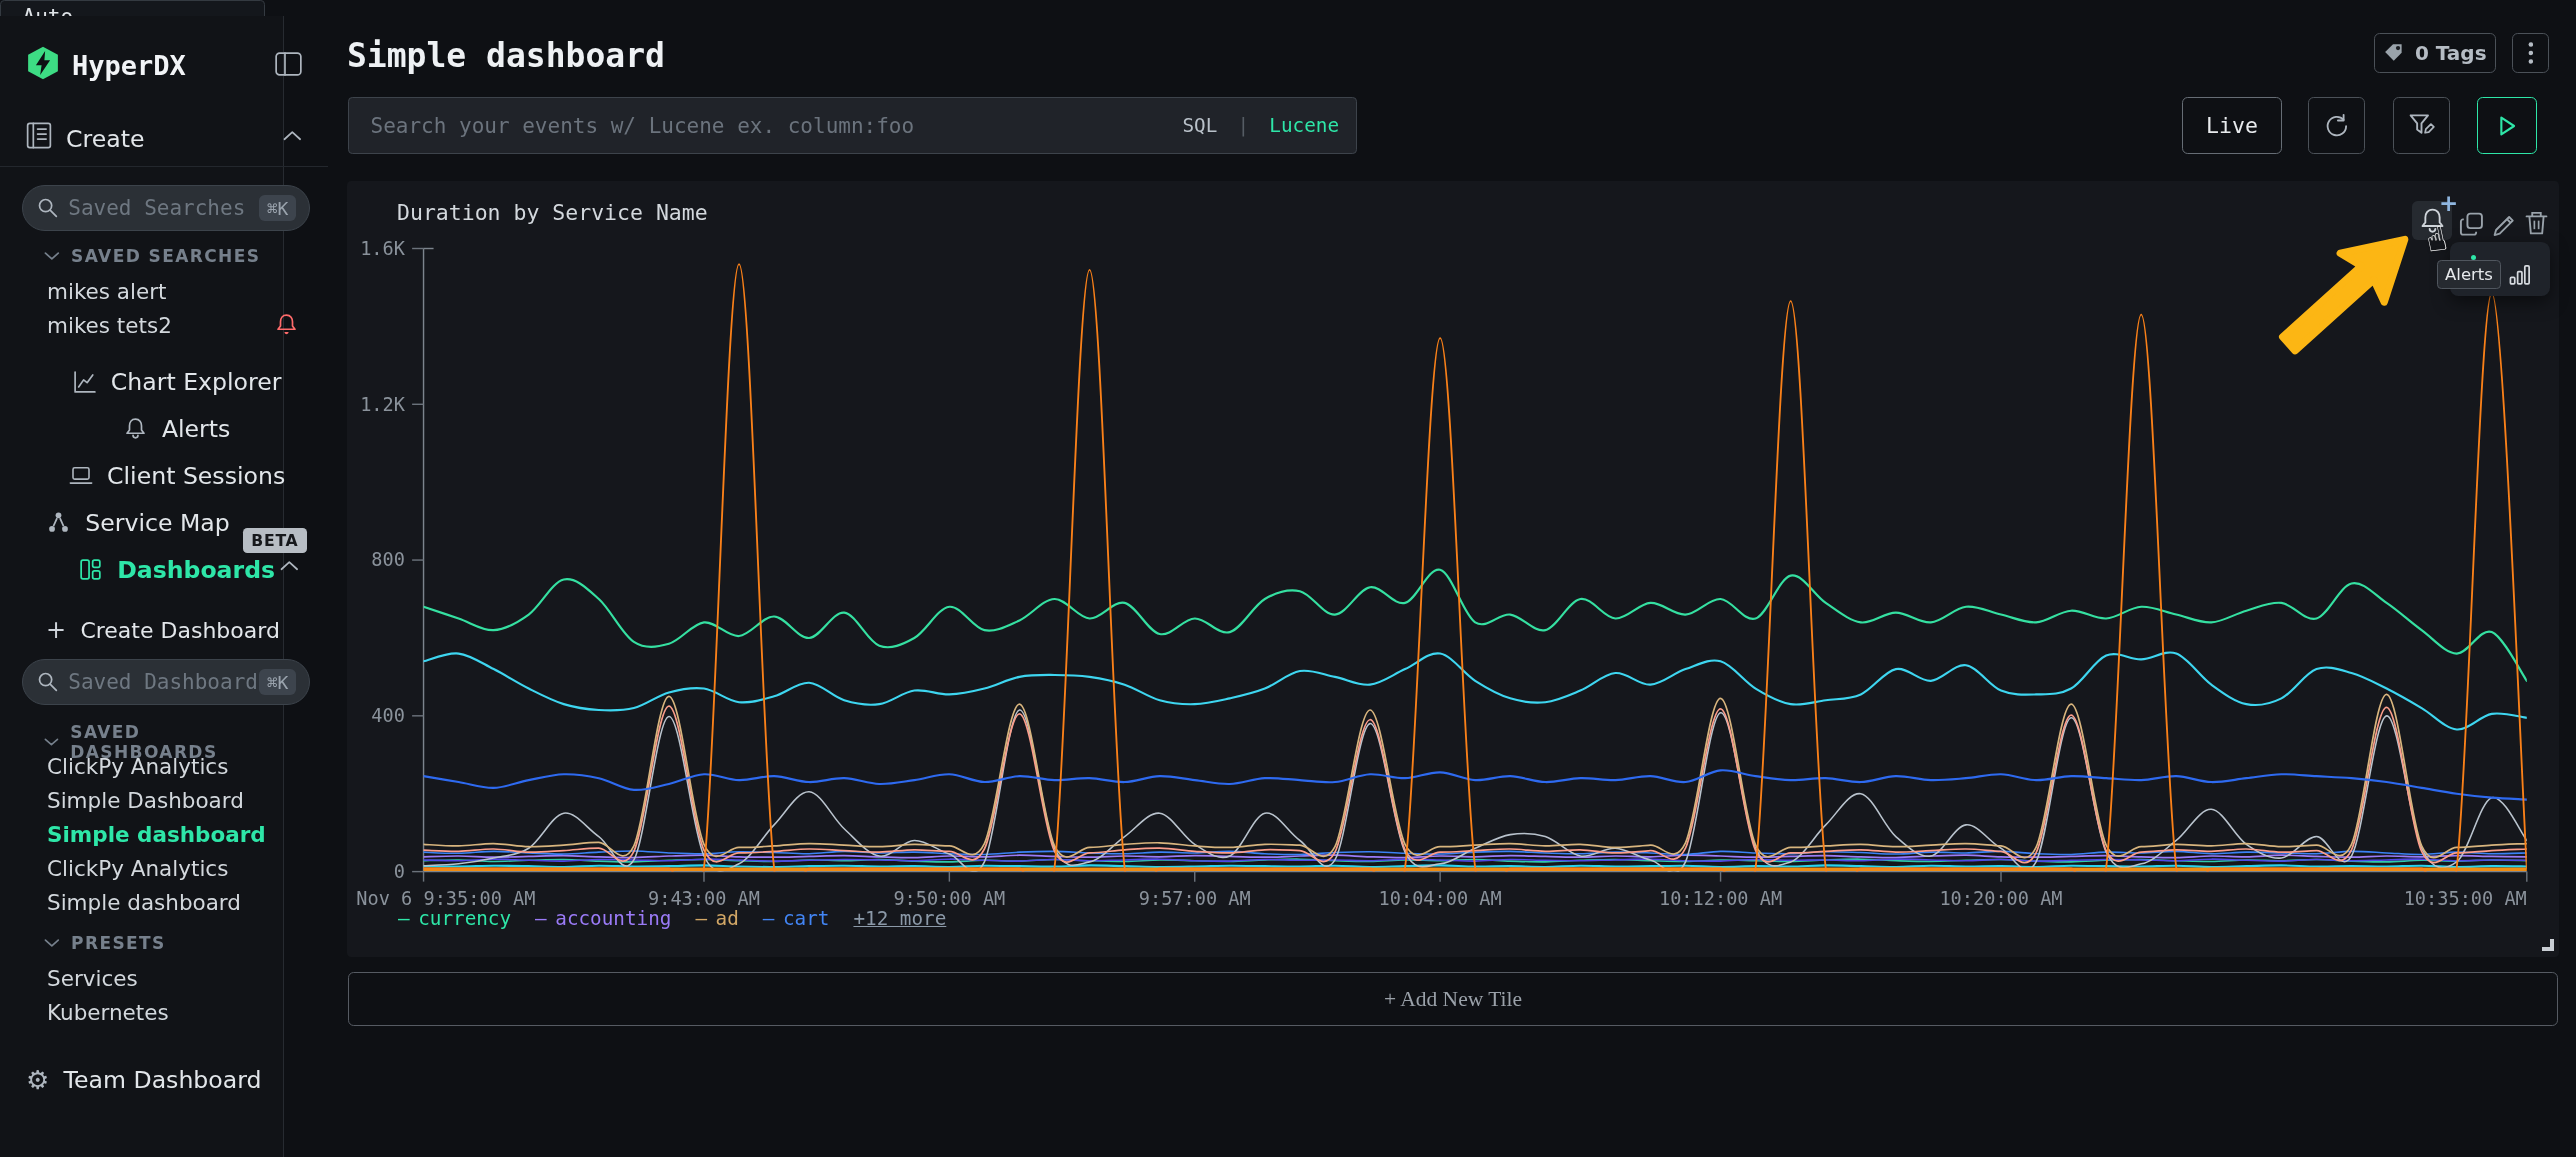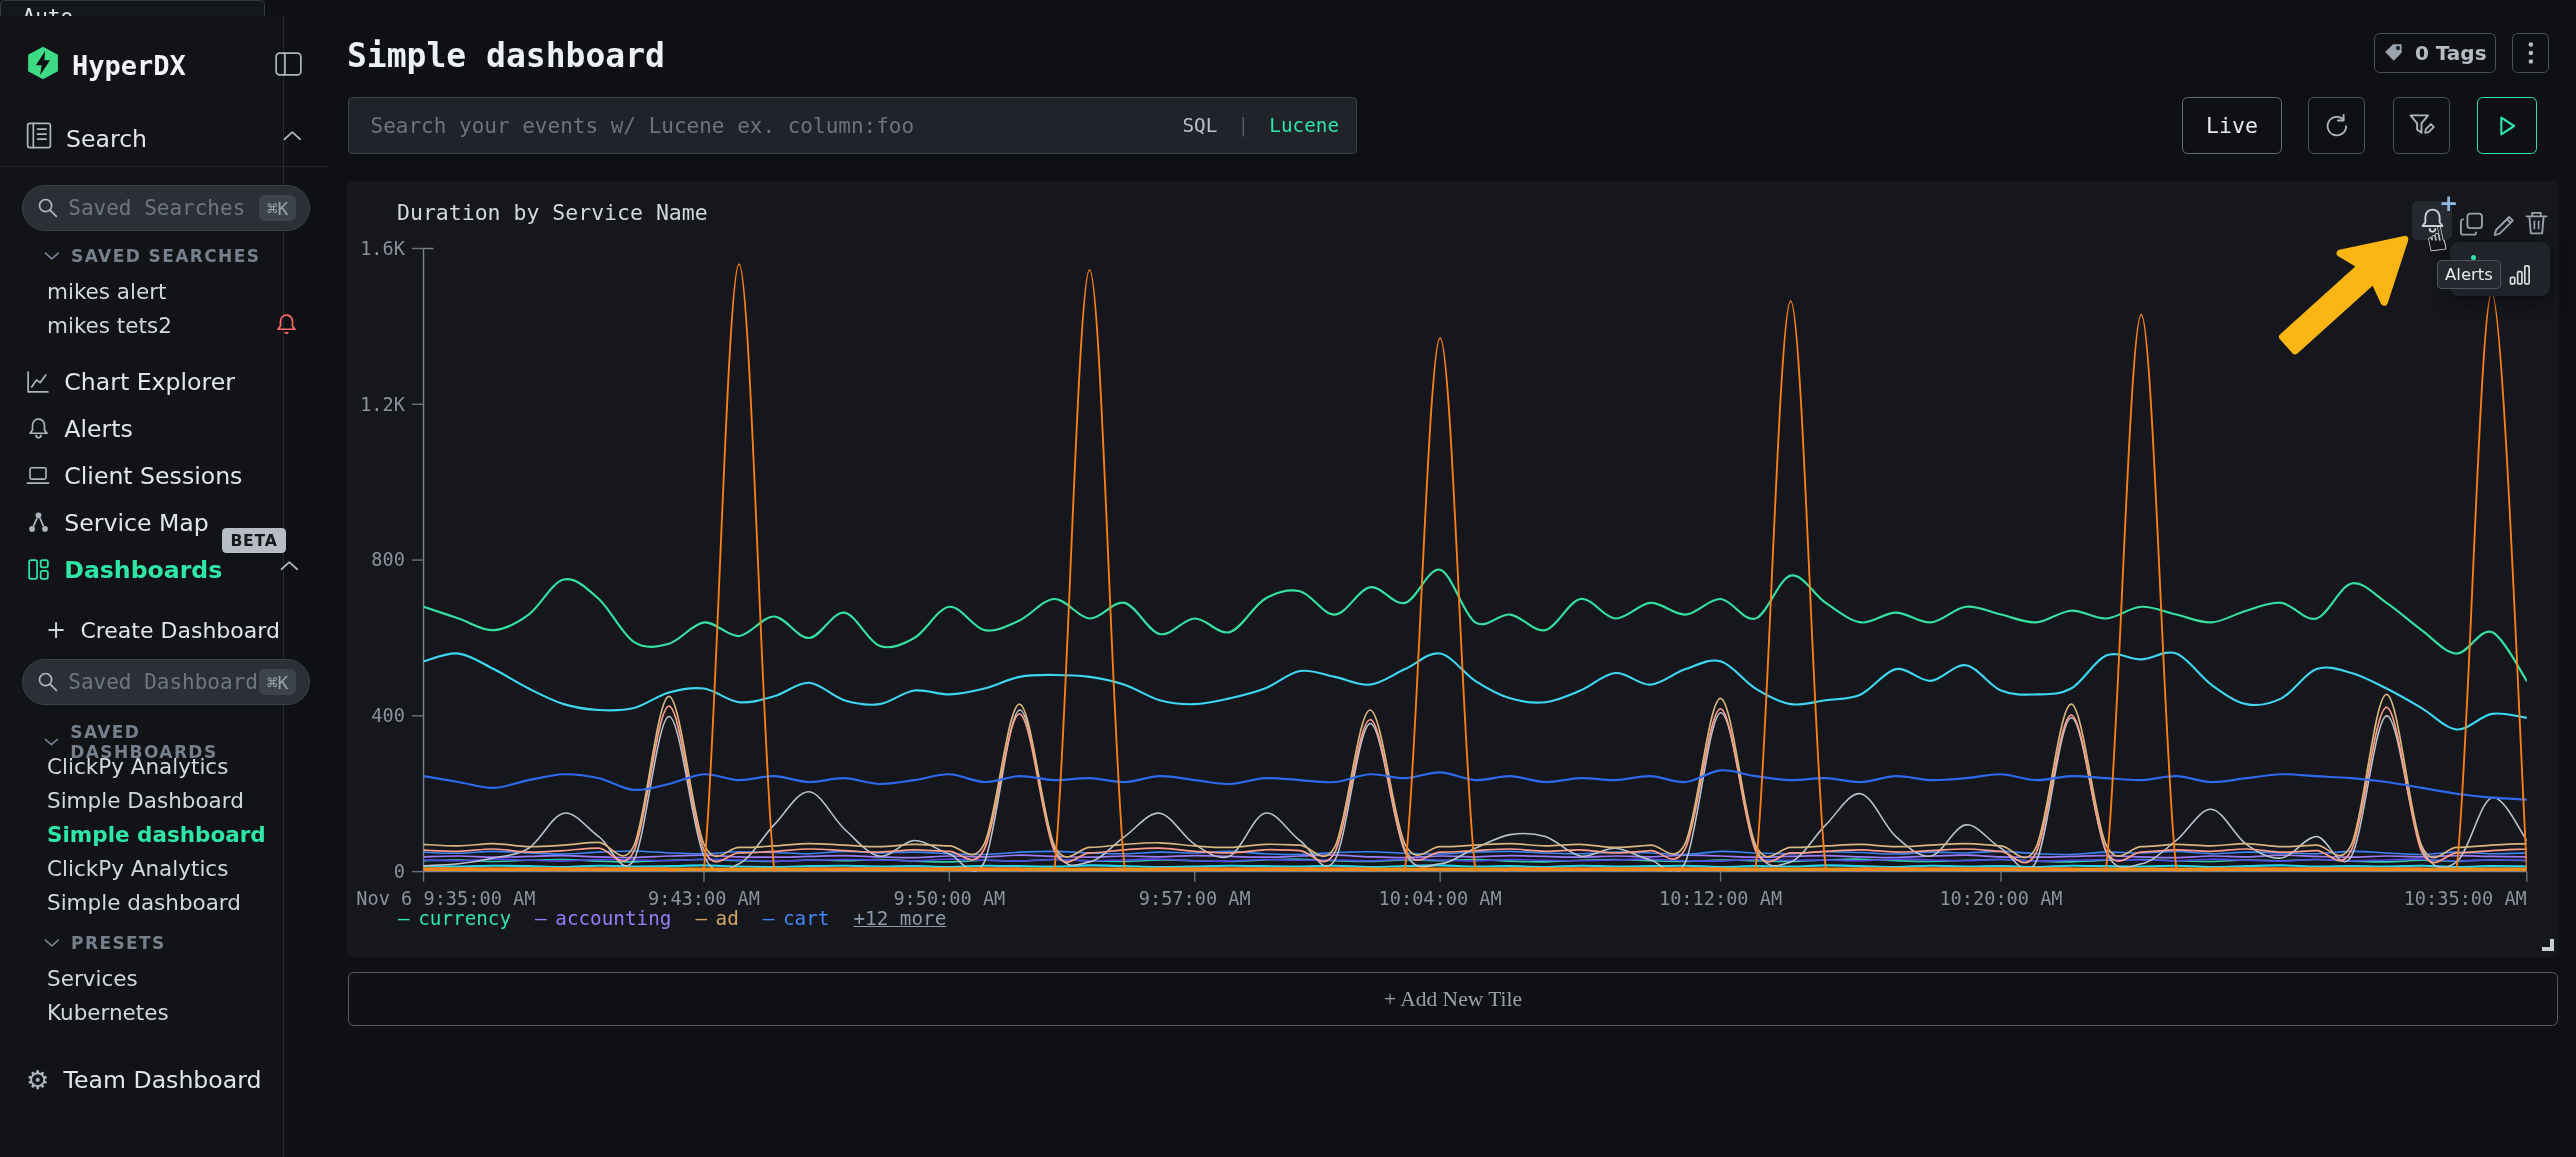--- a/index.html
+++ b/index.html
@@ -113,7 +113,7 @@
           <line x1="16" y1="24" x2="28" y2="24" class="stroke-ic"></line>
         </svg>
     </span>
-    <span class="abs section-row-label" style="left:66px;top:109px;cursor:pointer;">Search</span>
+    <span class="abs section-row-label" style="left:66px;top:109px;cursor:pointer;">Create</span>
     <span class="abs" style="left:283px;top:114px;cursor:pointer;">
       <svg width="18.6" height="11.4" viewBox="0 0 26 16">
           <polyline points="2,13 13,3 24,13" class="stroke-ic"></polyline>

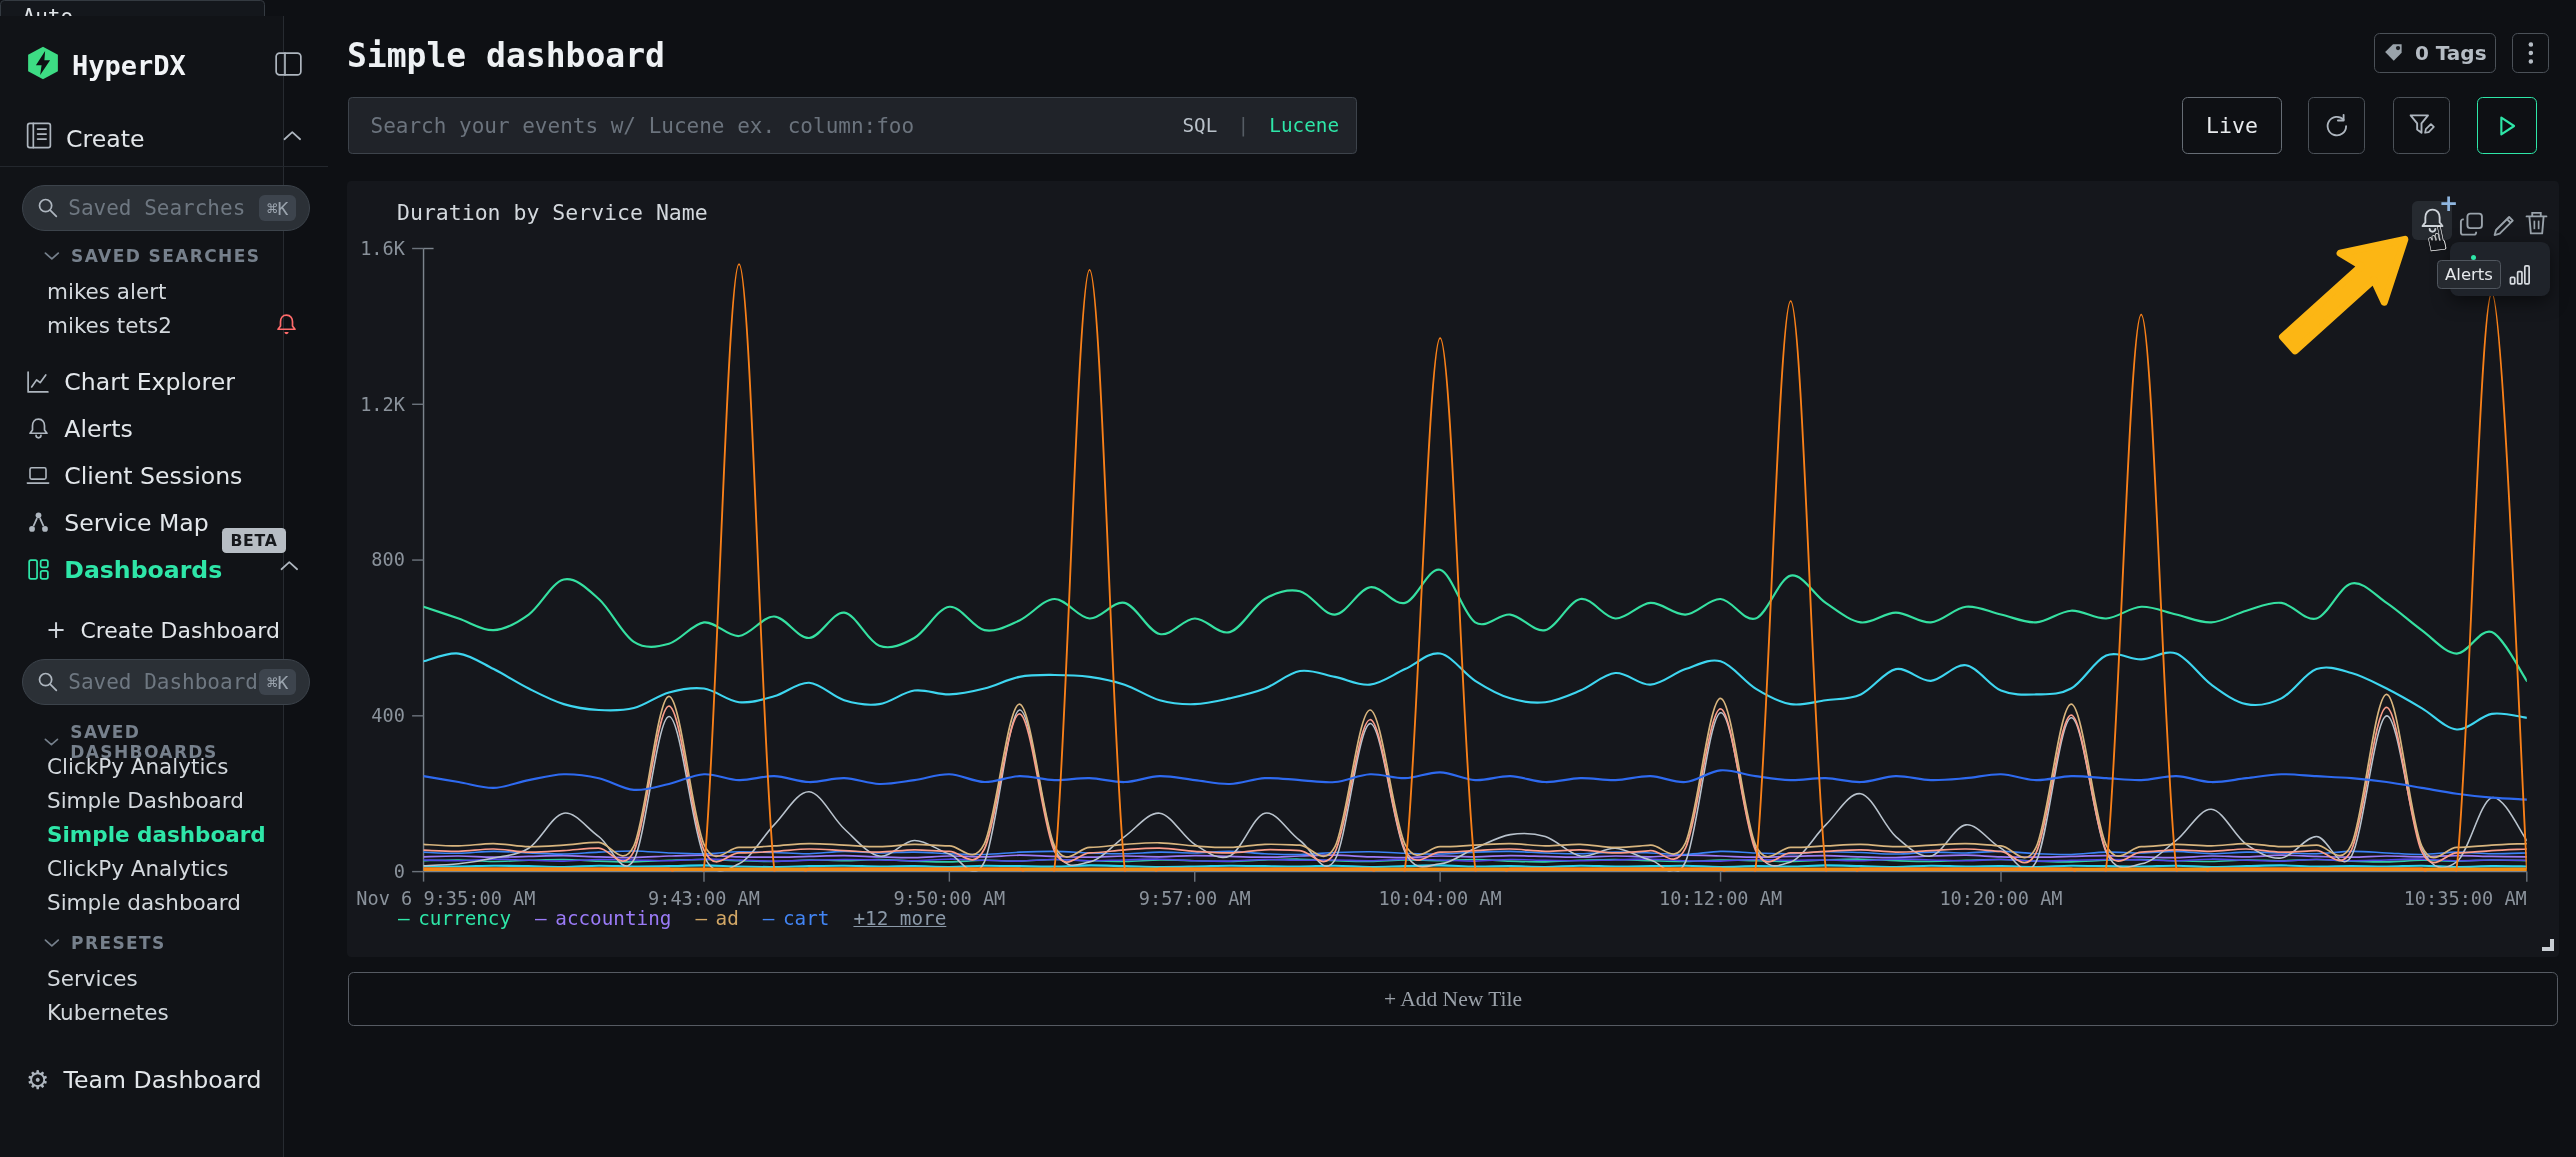--- a/index.html
+++ b/index.html
@@ -27,7 +27,7 @@
   .side-list li{font-size:21.5px;color:#d3d8dd;height:34px;line-height:34px;white-space:nowrap;cursor:pointer;}
   .side-list li.active{color:var(--accent);font-weight:bold;}
   #main-nav{position:absolute;left:0;top:342px;width:328px;}
-  .nav-row{position:relative;height:47px;display:flex;align-items:center;padding-left:26px;cursor:pointer;}
+  .nav-row{position:relative;height:47px;display:flex;align-items:center;padding-left:26px;cursor:pointer;justify-content:center;}
   .nav-row .nav-ic{width:24px;height:24px;display:inline-flex;align-items:center;justify-content:center;}
   .nav-row .nav-label{margin-left:14.3px;font-size:23.6px;color:#e2e6ea;}
   .nav-row.active .nav-label{color:var(--accent);font-weight:bold;}

